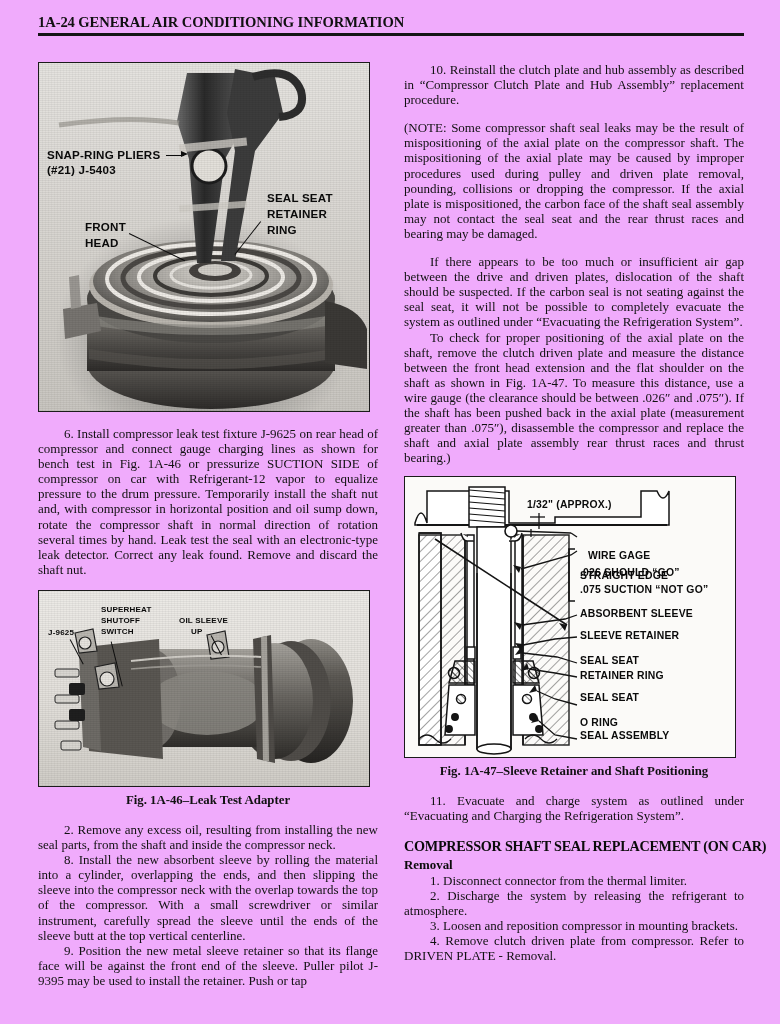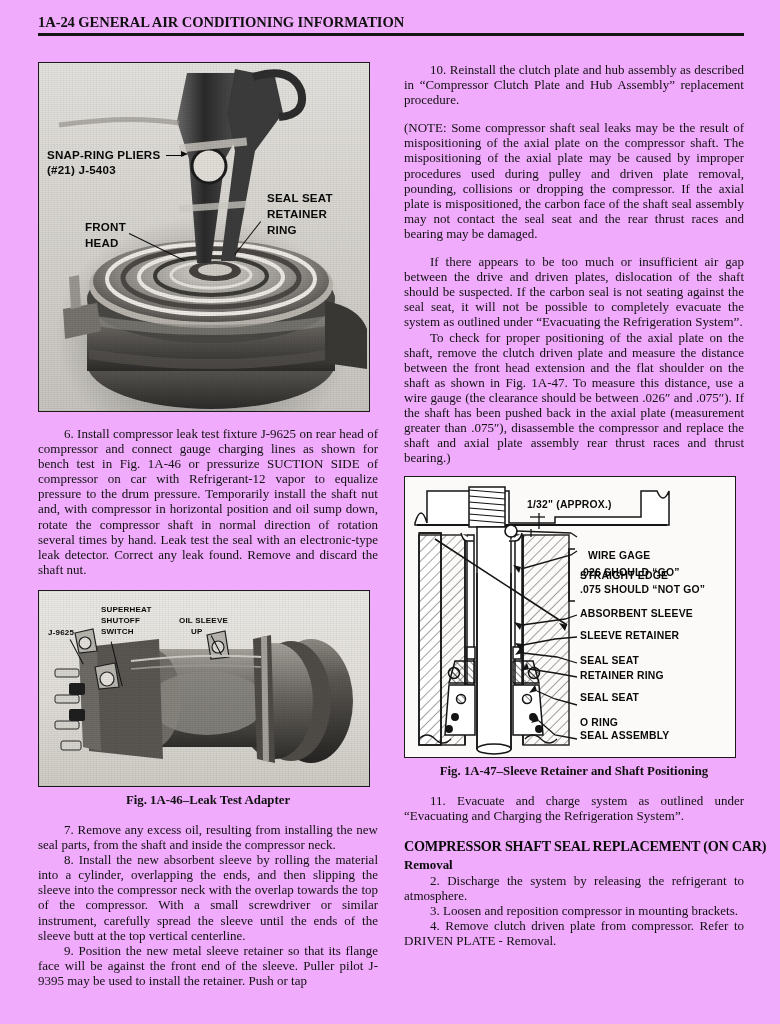--- a/index.html
+++ b/index.html
@@ -423,7 +423,7 @@
       <div class="fig-label lbl-md" style="left:175px; top:53px;margin-top:40px;"><span>STRAIGHT EDGE</span></div>
       <div class="fig-label lbl-md" style="left:175px; top:73px;margin-left:8px;"><span>WIRE GAGE</span></div>
       <div class="fig-label lbl-md" style="left:175px; top:90px;"><span>.026 SHOULD “GO”</span></div>
-      <div class="fig-label lbl-md" style="left:175px; top:107px;"><span>.075 SHOULD “NOT GO”</span></div>
+      <div class="fig-label lbl-md" style="left:175px; top:107px;"><span>.075 SUCTION “NOT GO”</span></div>
       <div class="fig-label lbl-md" style="left:175px; top:131px;"><span>ABSORBENT SLEEVE</span></div>
       <div class="fig-label lbl-md" style="left:175px; top:153px;"><span>SLEEVE RETAINER</span></div>
       <div class="fig-label lbl-md" style="left:175px; top:178px;"><span>SEAL SEAT</span></div>

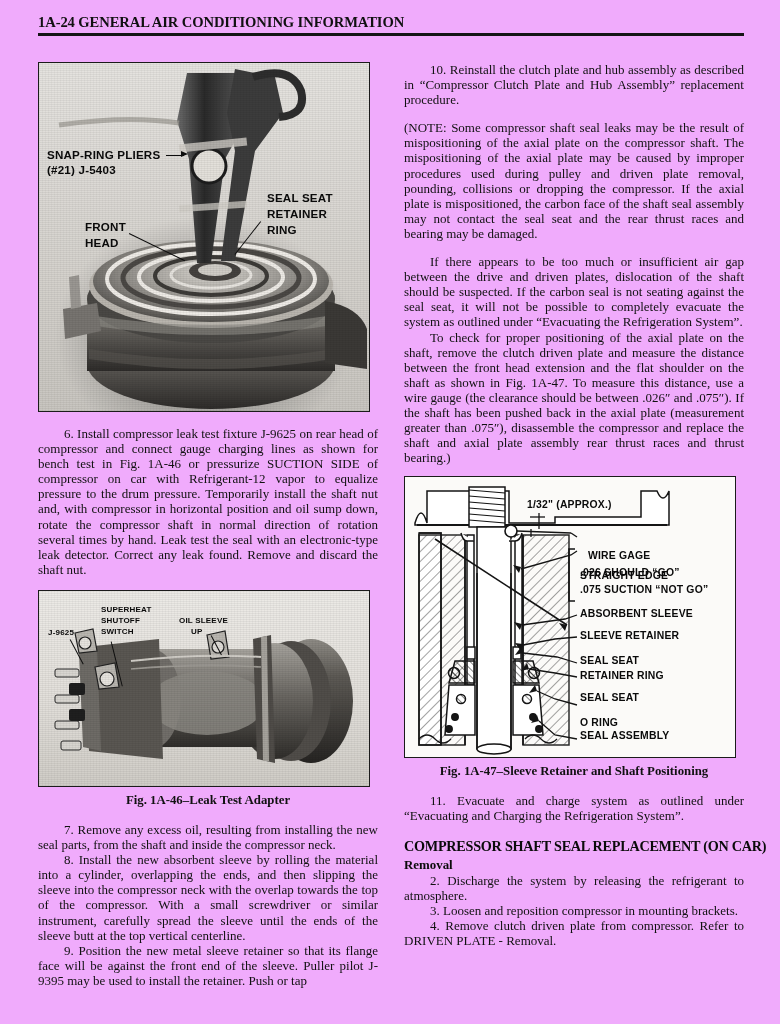--- a/index.html
+++ b/index.html
@@ -308,7 +308,7 @@
 
     <div class="caption">Fig. 1A-46–Leak Test Adapter</div>
 
-    <p class="body gap-sm">7. Remove any excess oil, resulting from installing the new seal parts, from the shaft and inside the compressor neck.</p>
+    <p class="body gap-sm">2. Remove any excess oil, resulting from installing the new seal parts, from the shaft and inside the compressor neck.</p>
     <p class="body">8. Install the new absorbent sleeve by rolling the material into a cylinder, overlapping the ends, and then slipping the sleeve into the compressor neck with the overlap towards the top of the compressor. With a small screwdriver or similar instrument, carefully spread the sleeve until the ends of the sleeve butt at the top vertical centerline.</p>
     <p class="body">9. Position the new metal sleeve retainer so that its flange face will be against the front end of the sleeve. Puller pilot J-9395 may be used to install the retainer. Push or tap</p>
   </div>

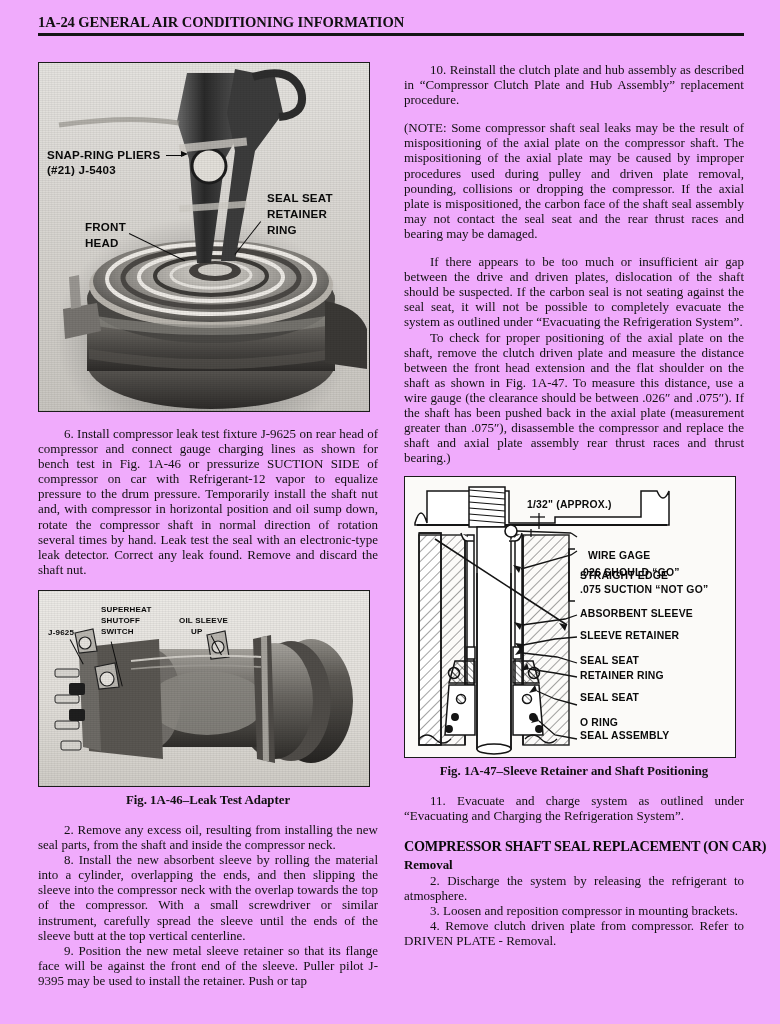--- a/index.html
+++ b/index.html
@@ -440,6 +440,7 @@
     <div class="sec-head">COMPRESSOR SHAFT SEAL REPLACEMENT (ON CAR)</div>
     <div class="sub-head">Removal</div>
 
+    <p class="body">1. Disconnect connector from the thermal limiter.</p>
     <p class="body">2. Discharge the system by releasing the refrigerant to atmosphere.</p>
     <p class="body">3. Loosen and reposition compressor in mounting brackets.</p>
     <p class="body">4. Remove clutch driven plate from compressor. Refer to DRIVEN PLATE - Removal.</p>

